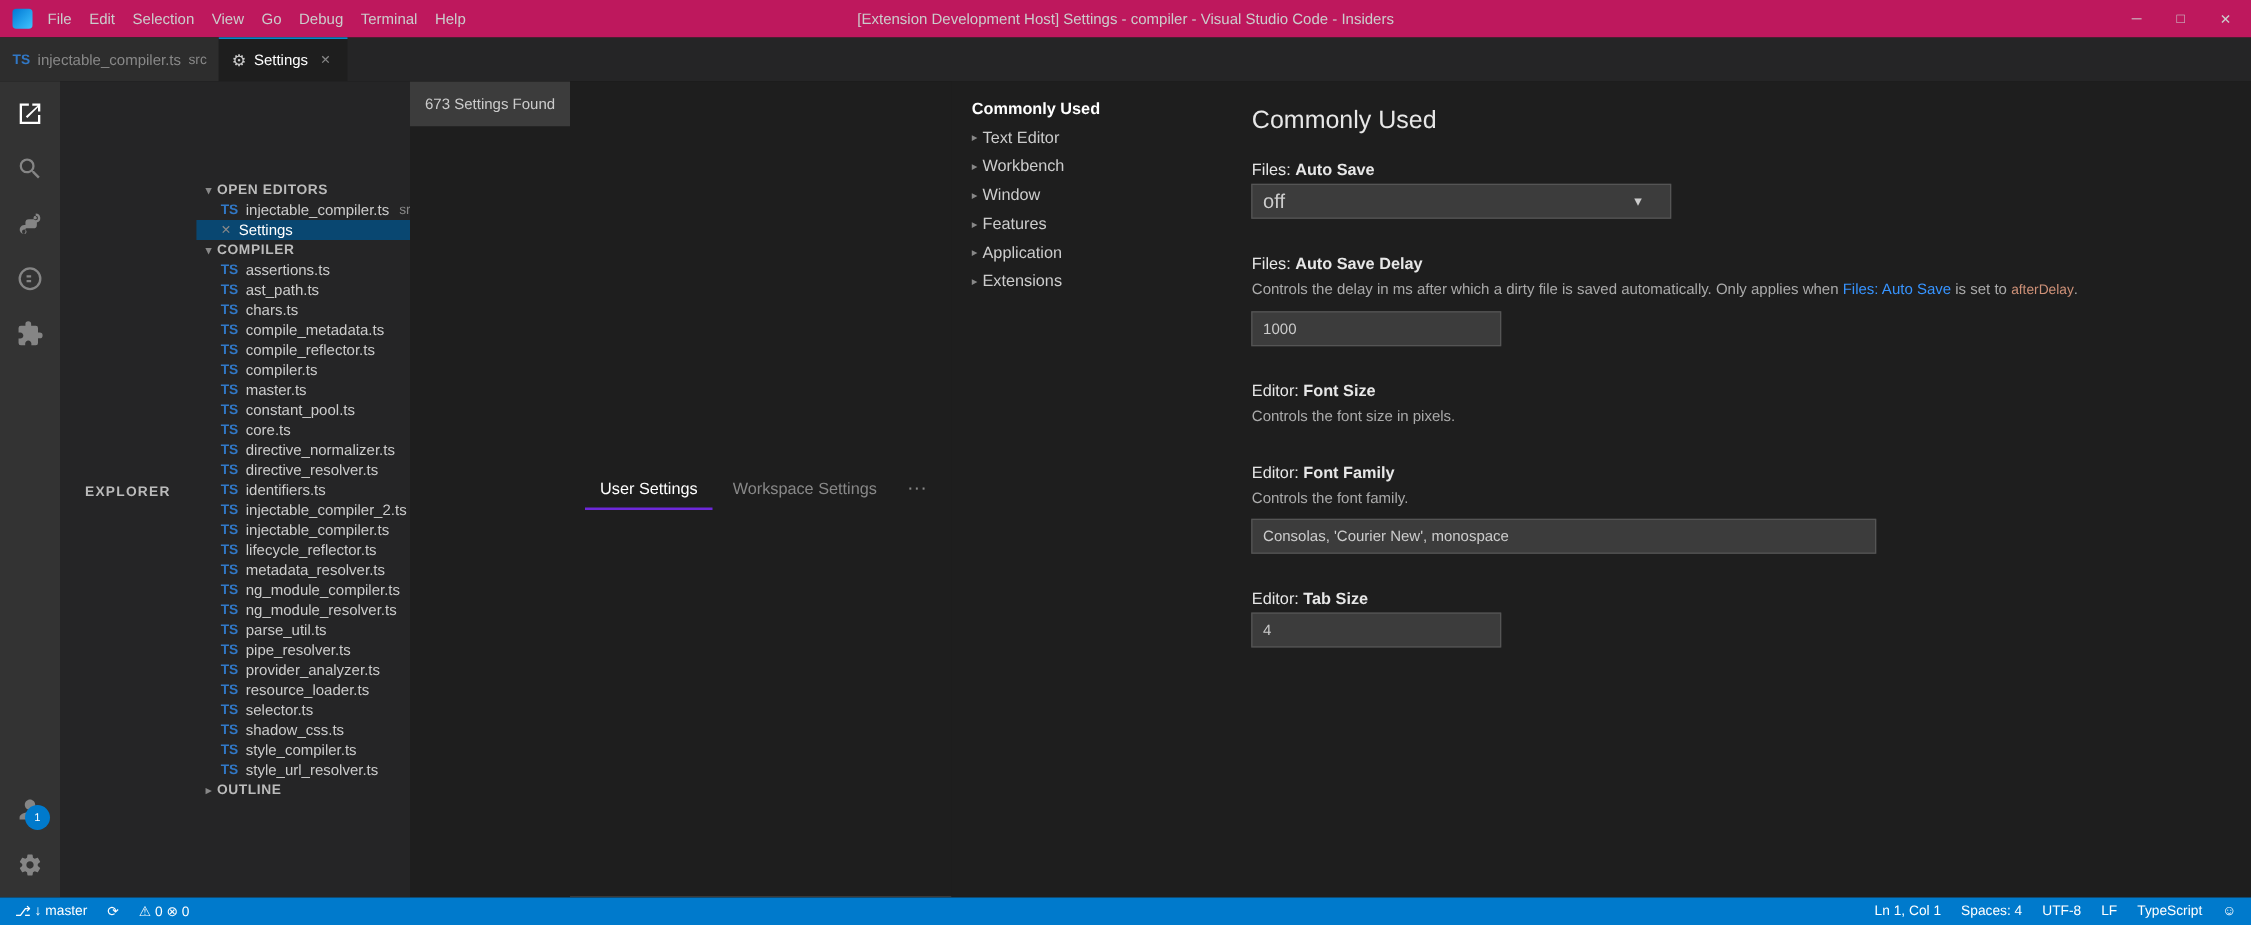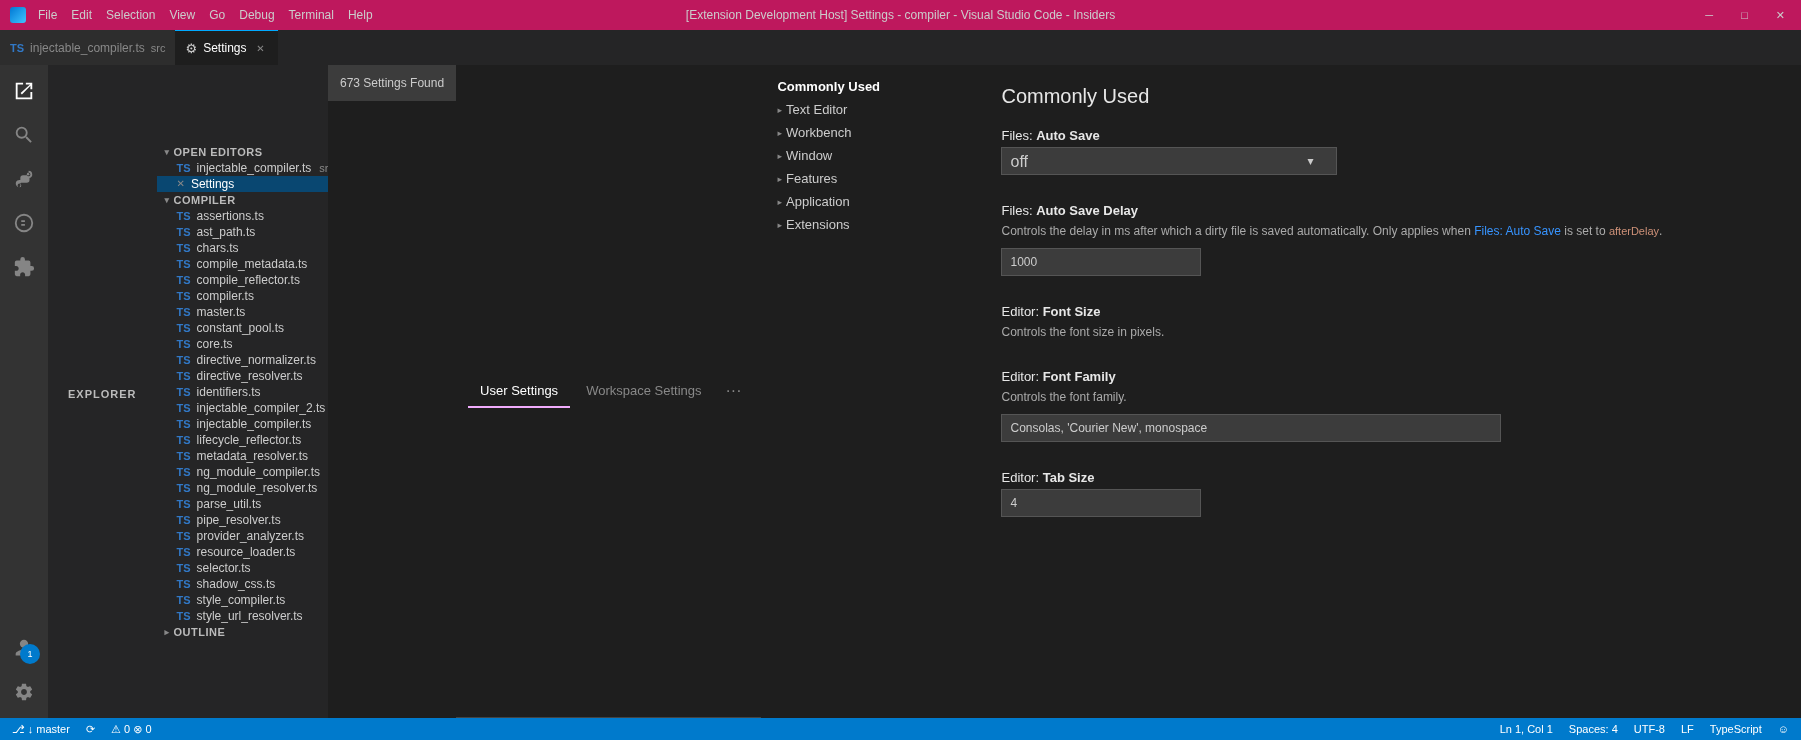--- a/index.html
+++ b/index.html
@@ -245,7 +245,7 @@
     }
     .settings-tab.active {
       color: #ffffff;
-      border-bottom: 2px solid #f0abfc;
+      border-bottom: 2px solid #6d28d9;
     }
     .settings-more-btn {
       margin-left: auto;

